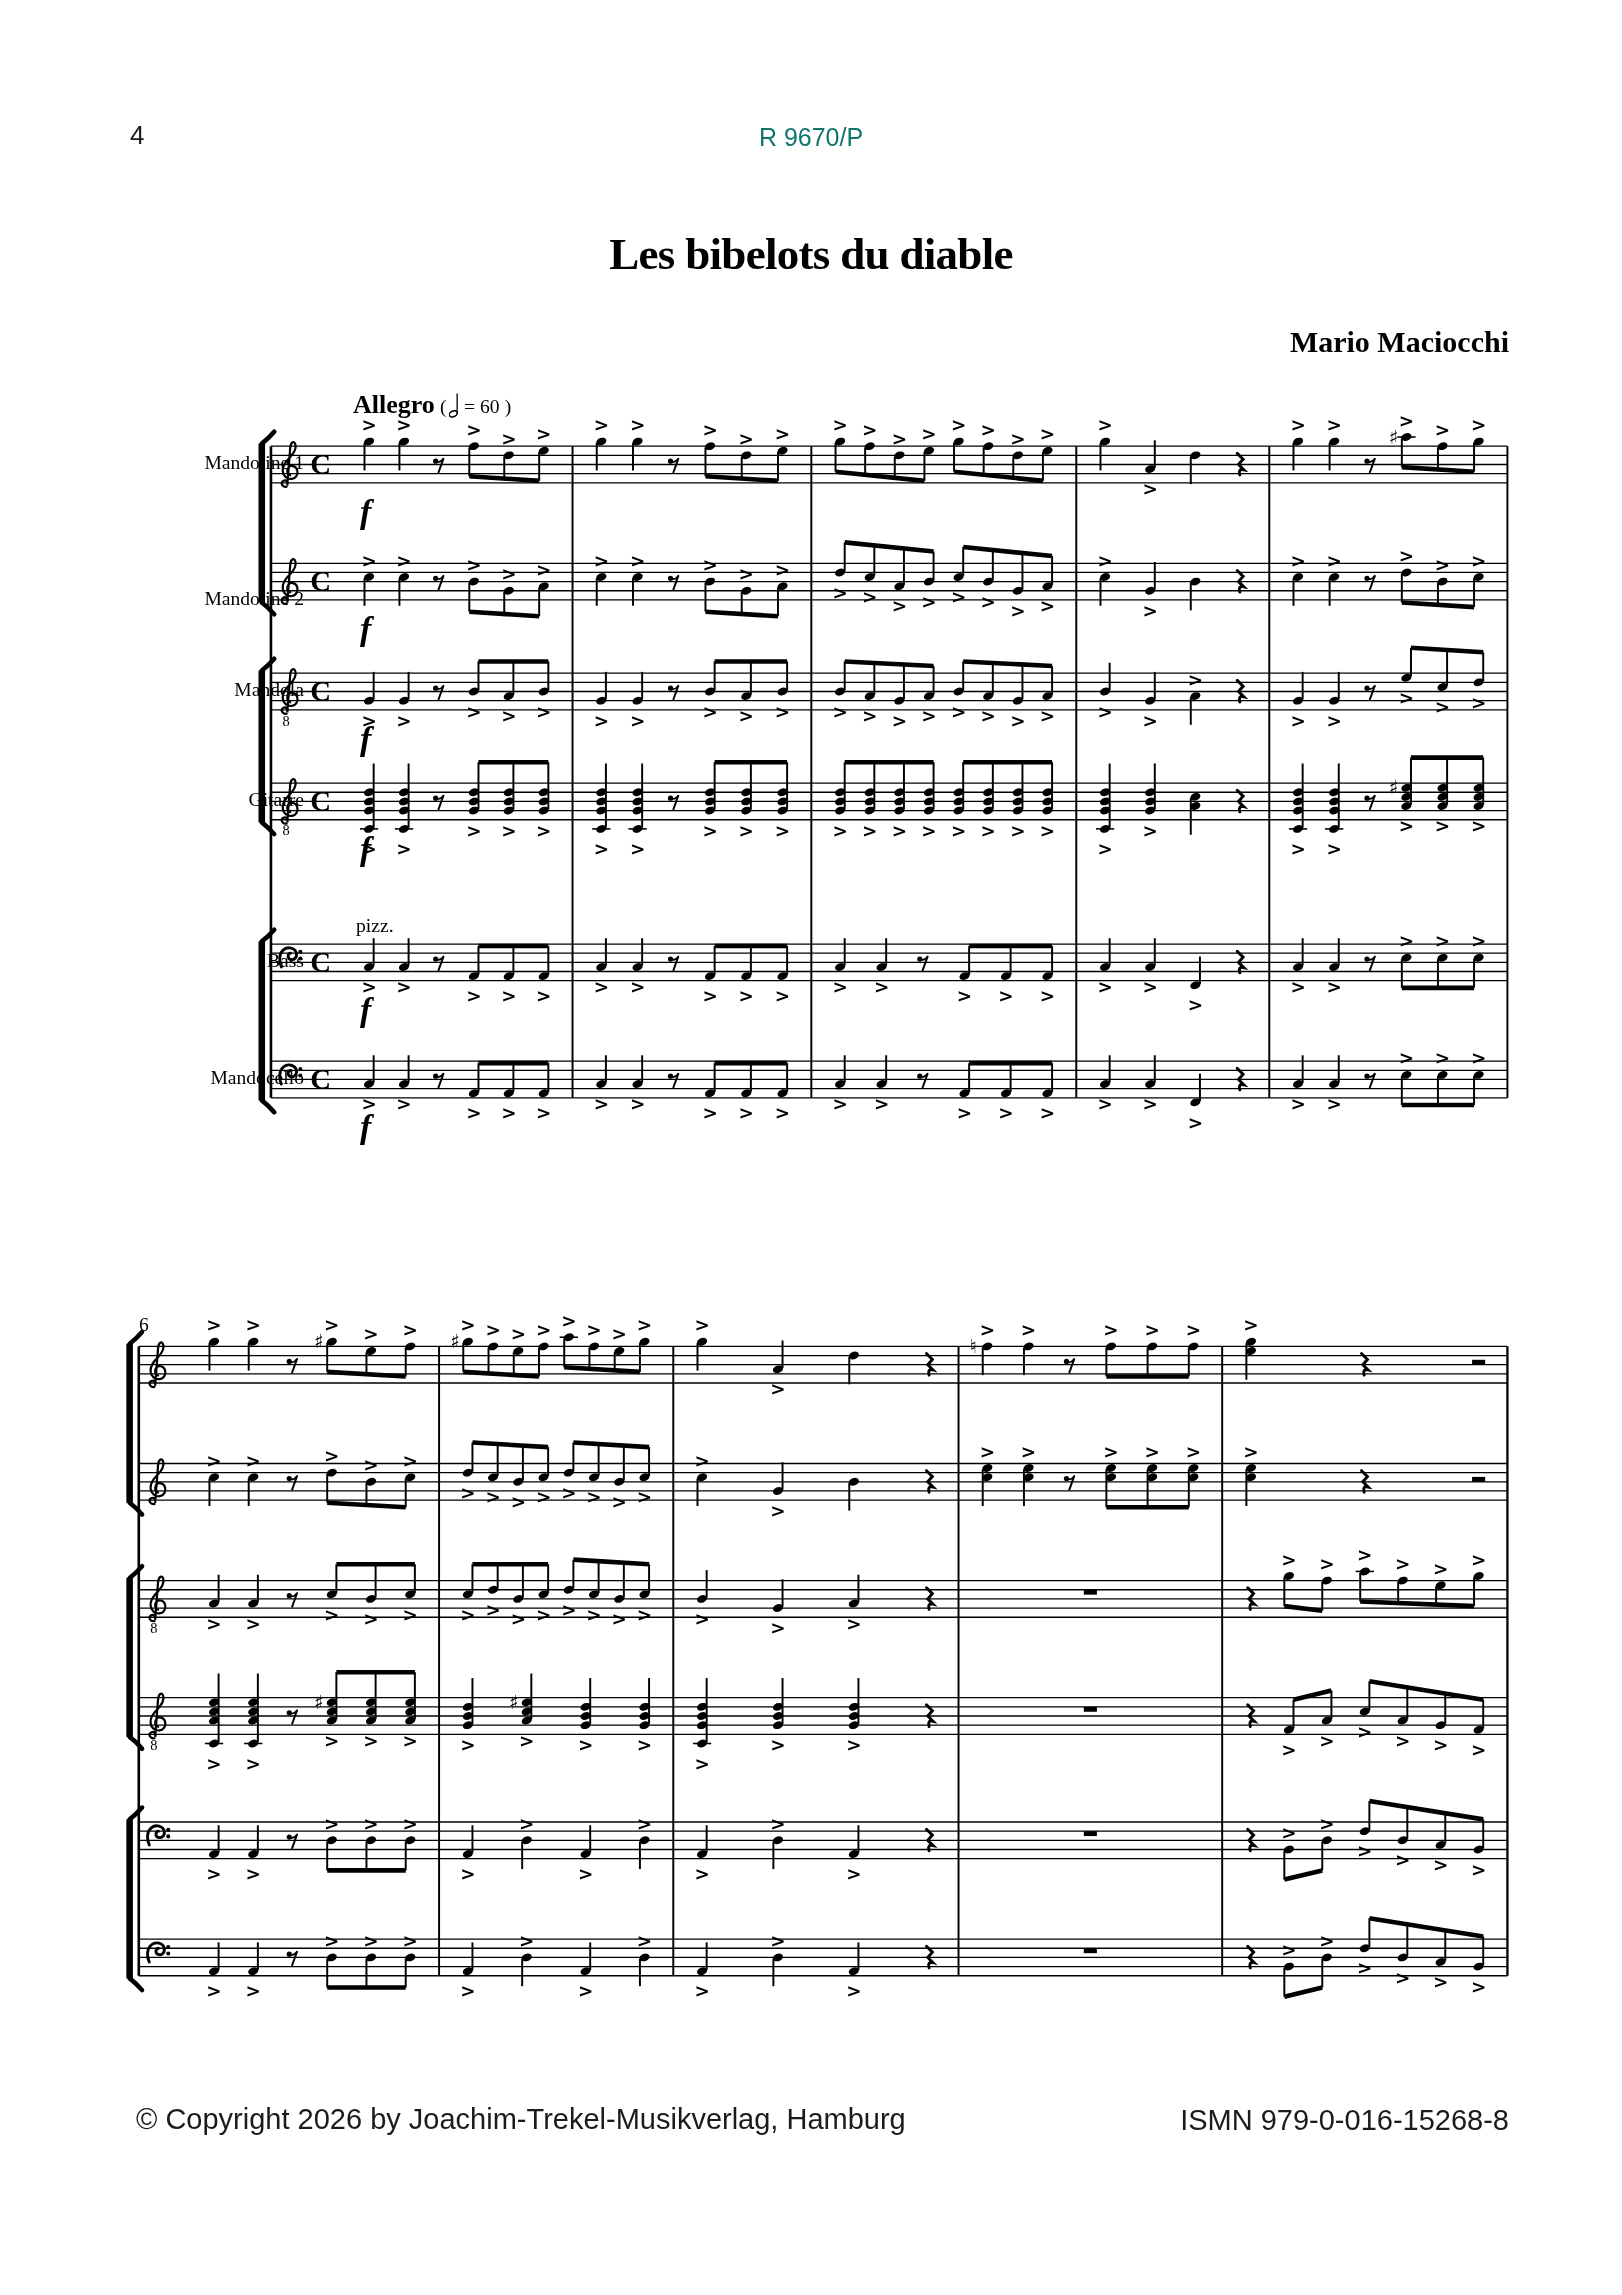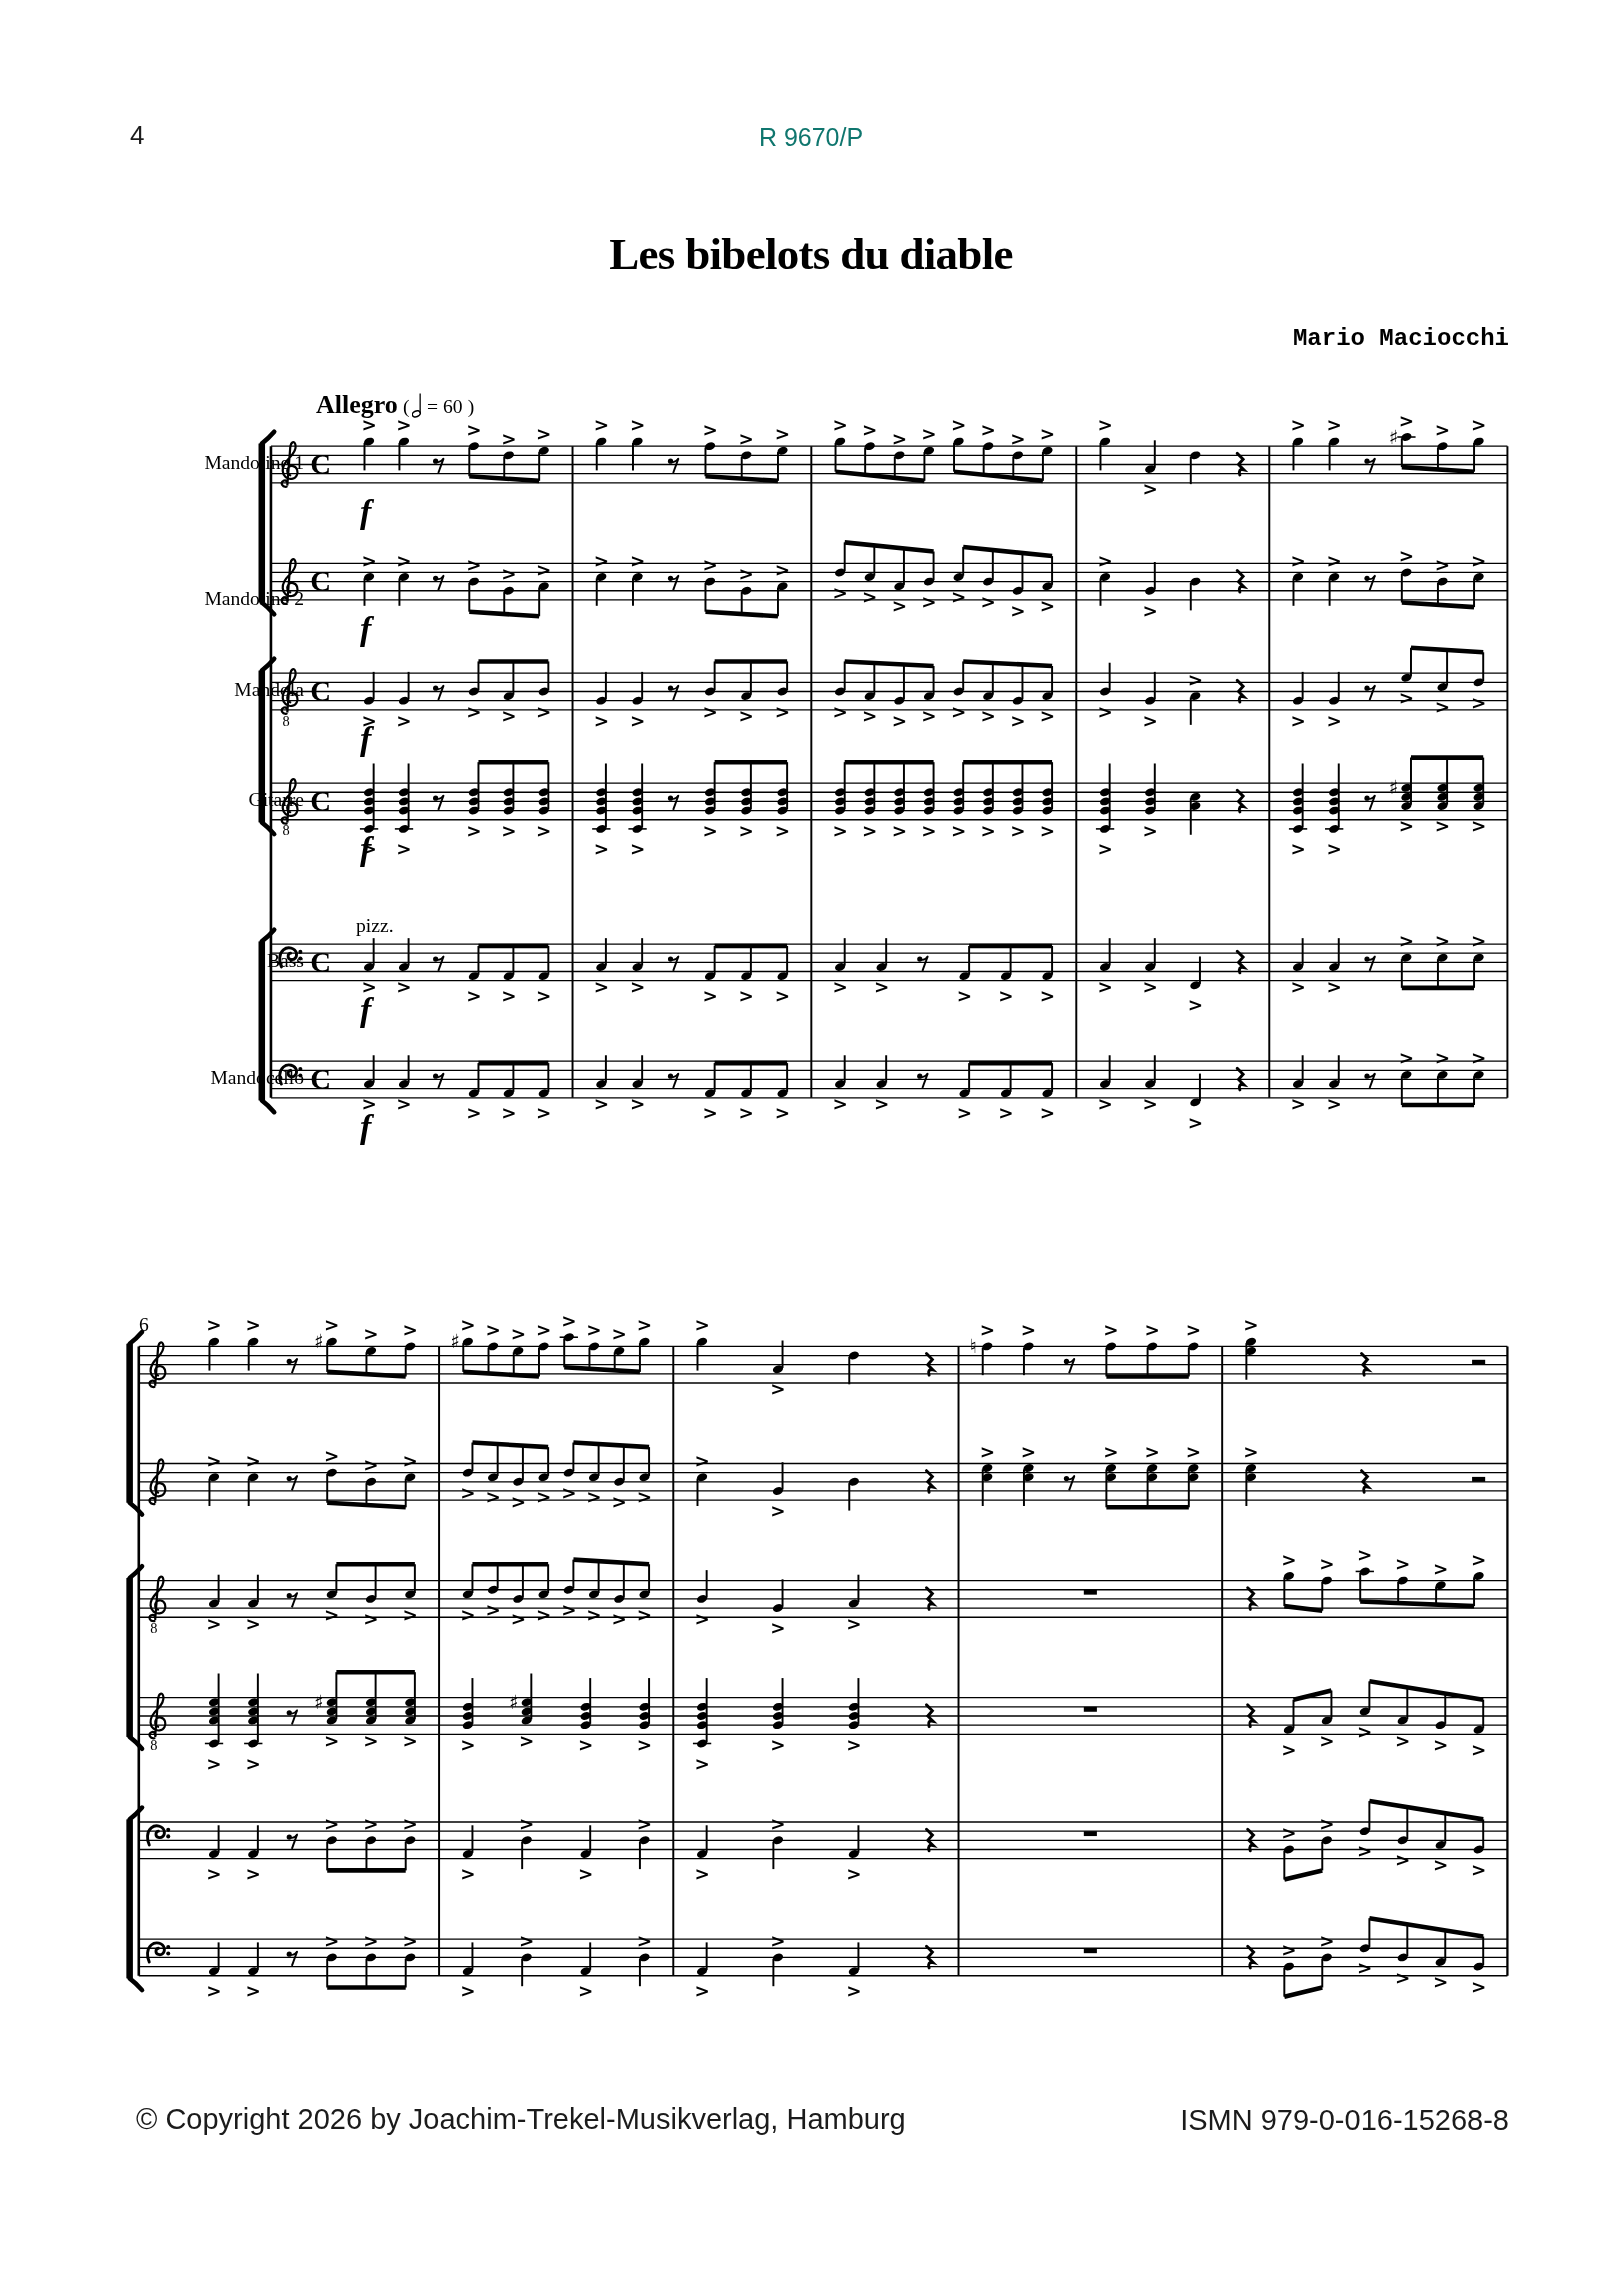--- a/index.html
+++ b/index.html
@@ -9,7 +9,7 @@
   .page-number{left:130px;top:120px;font-size:26px;font-family:"Liberation Sans","DejaVu Sans",sans-serif;color:#1c1c1c;}
   .plate{left:0;right:0;top:123px;text-align:center;font-size:25px;font-family:"Liberation Sans","DejaVu Sans",sans-serif;color:#0f766e;}
   .title{left:0;right:0;top:228px;text-align:center;font-size:45px;font-weight:bold;letter-spacing:-0.7px;}
-  .composer{right:113px;top:325px;font-size:24px;font-weight:bold;font-family:Liberation Mono, monospace;}
+  .composer{right:113px;top:325px;font-size:30px;font-weight:bold;}
   .tempo{left:316px;top:390px;display:flex;align-items:flex-end;gap:5.2px;}
   .tempo .word{font-size:26px;font-weight:bold;line-height:1;}
   .tempo .mm{font-size:19.6px;line-height:1.15;}

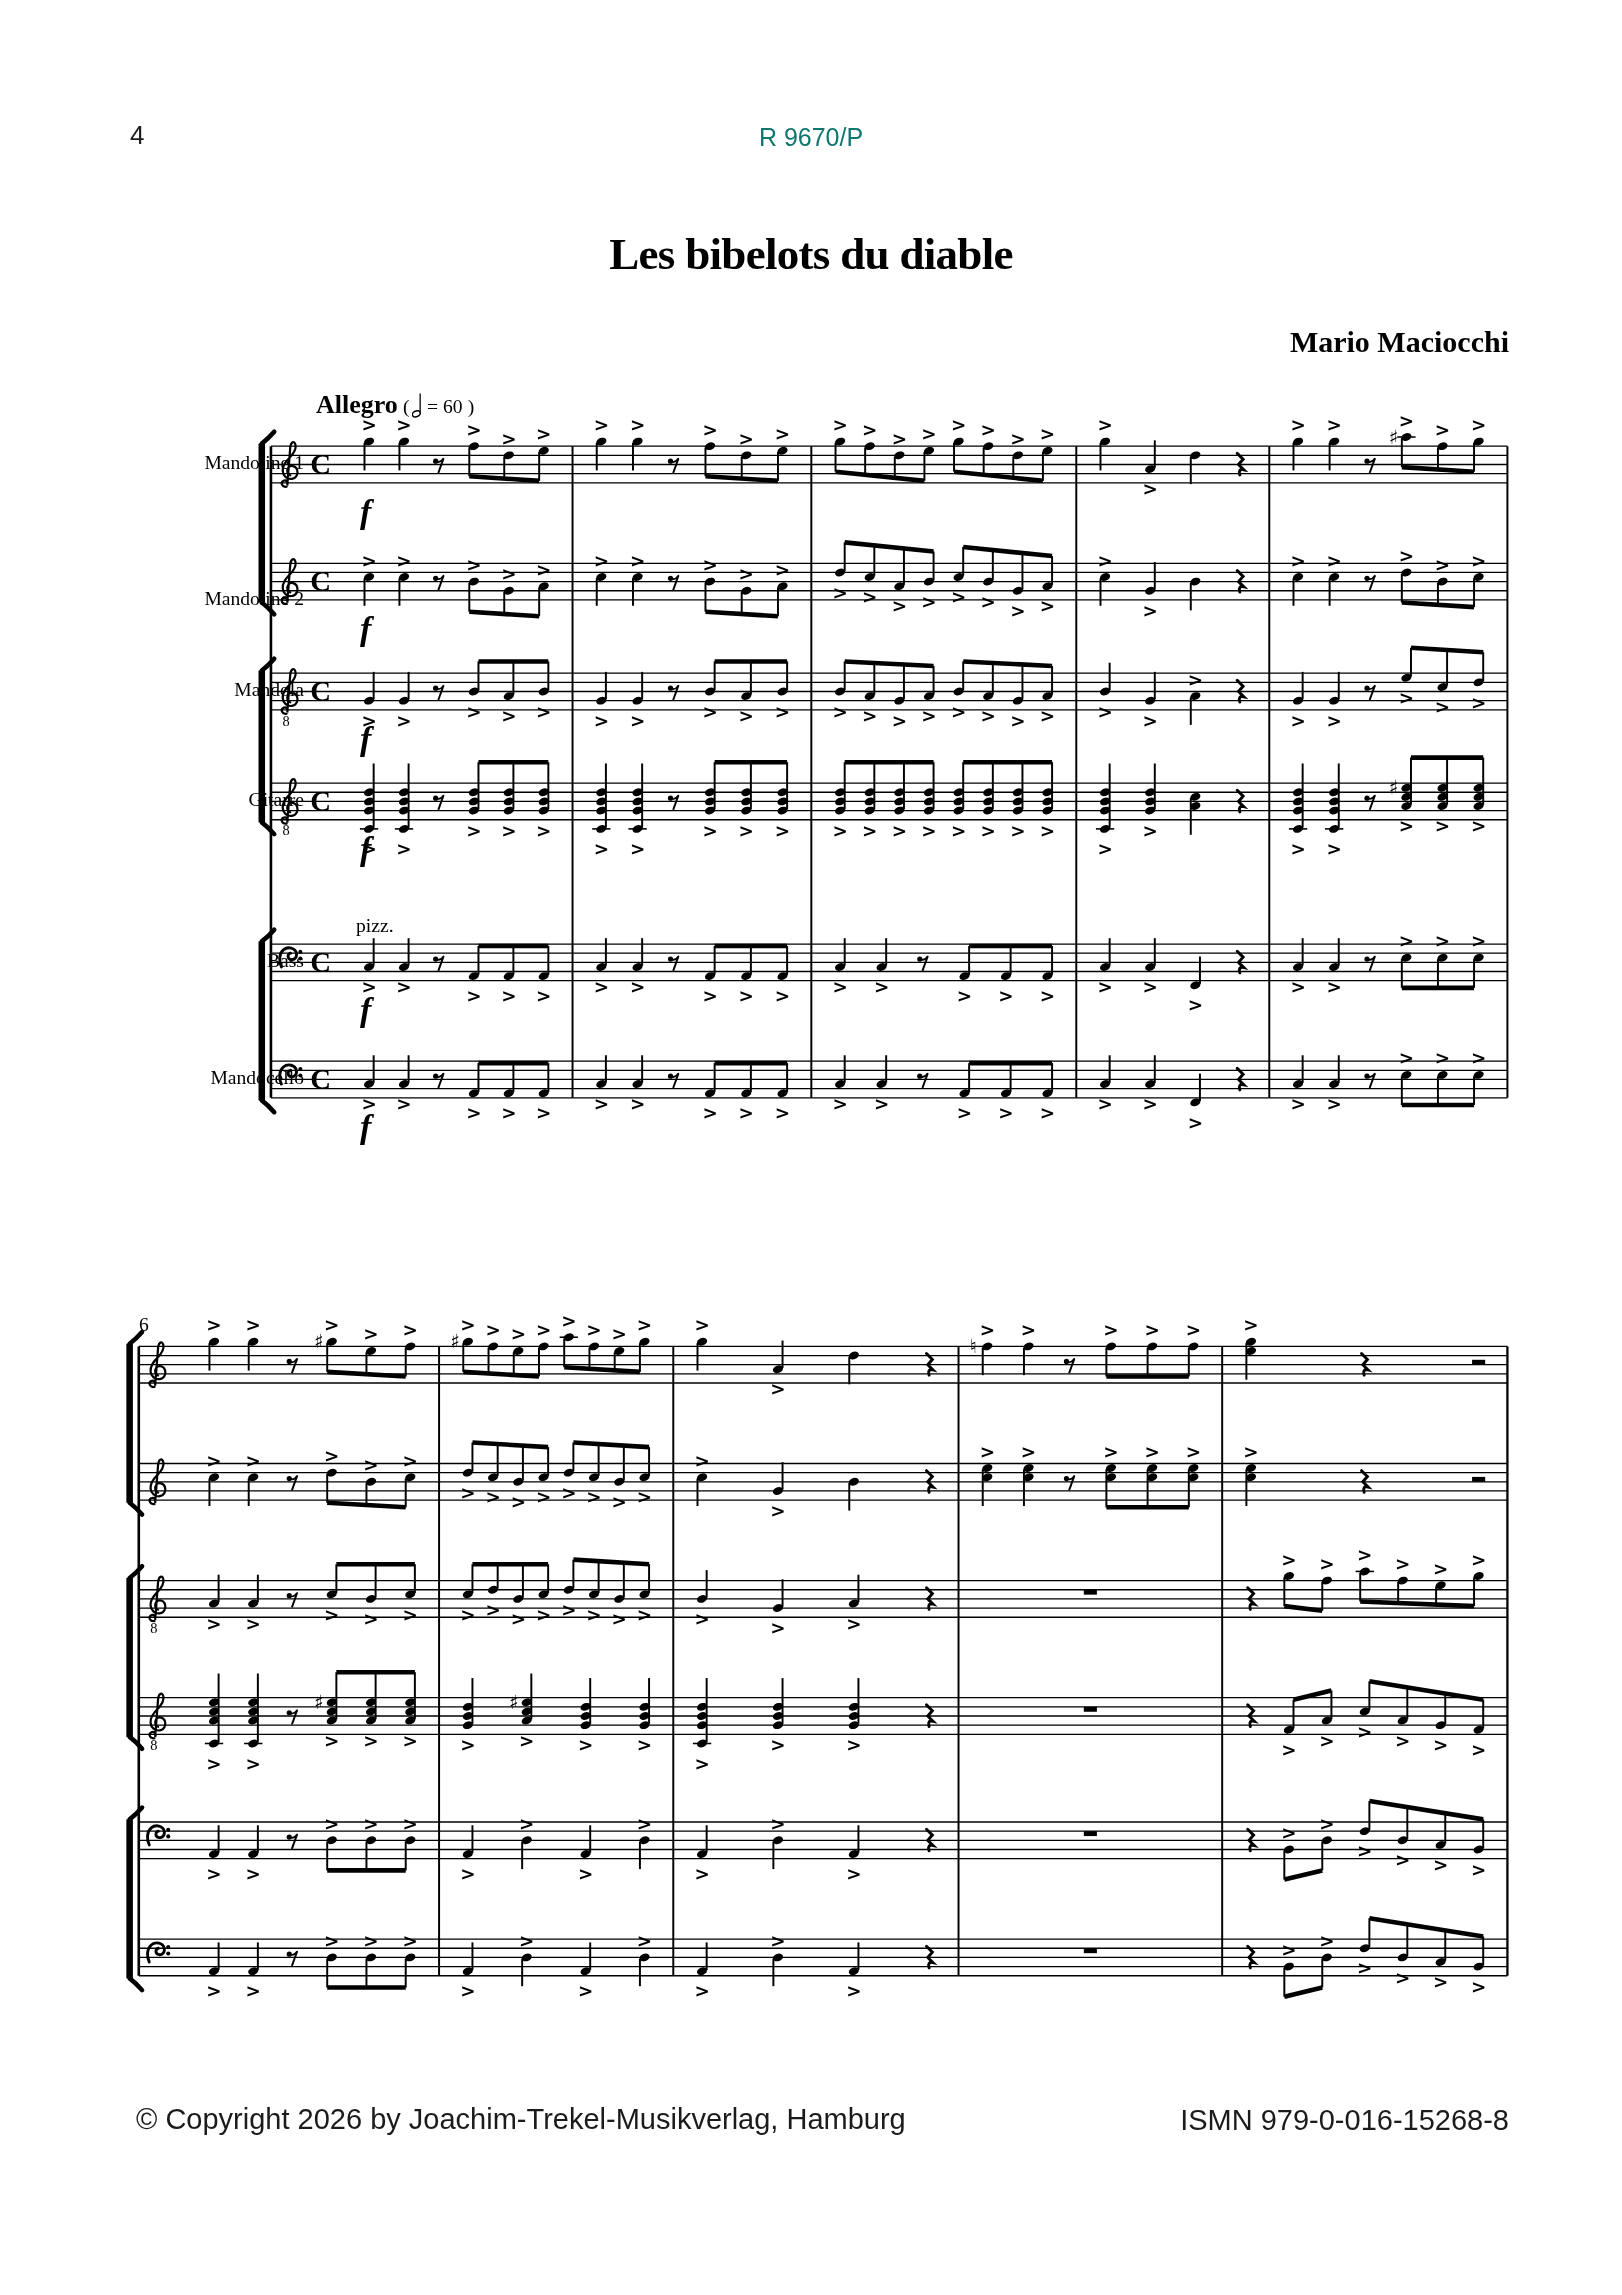--- a/index.html
+++ b/index.html
@@ -11,7 +11,7 @@
   .title{left:0;right:0;top:228px;text-align:center;font-size:45px;font-weight:bold;letter-spacing:-0.7px;}
   .composer{right:113px;top:325px;font-size:30px;font-weight:bold;}
   .tempo{left:316px;top:390px;display:flex;align-items:flex-end;gap:5.2px;}
-  .tempo .word{font-size:26px;font-weight:bold;line-height:1;}
+  .tempo .word{font-size:26px;font-weight:bold;line-height:1;margin-left:37px;}
   .tempo .mm{font-size:19.6px;line-height:1.15;}
   .measure-number{left:139px;top:1314px;font-size:19.6px;}
   .inst-label{position:absolute;left:0;width:304px;text-align:right;font-size:19.6px;line-height:26px;}

